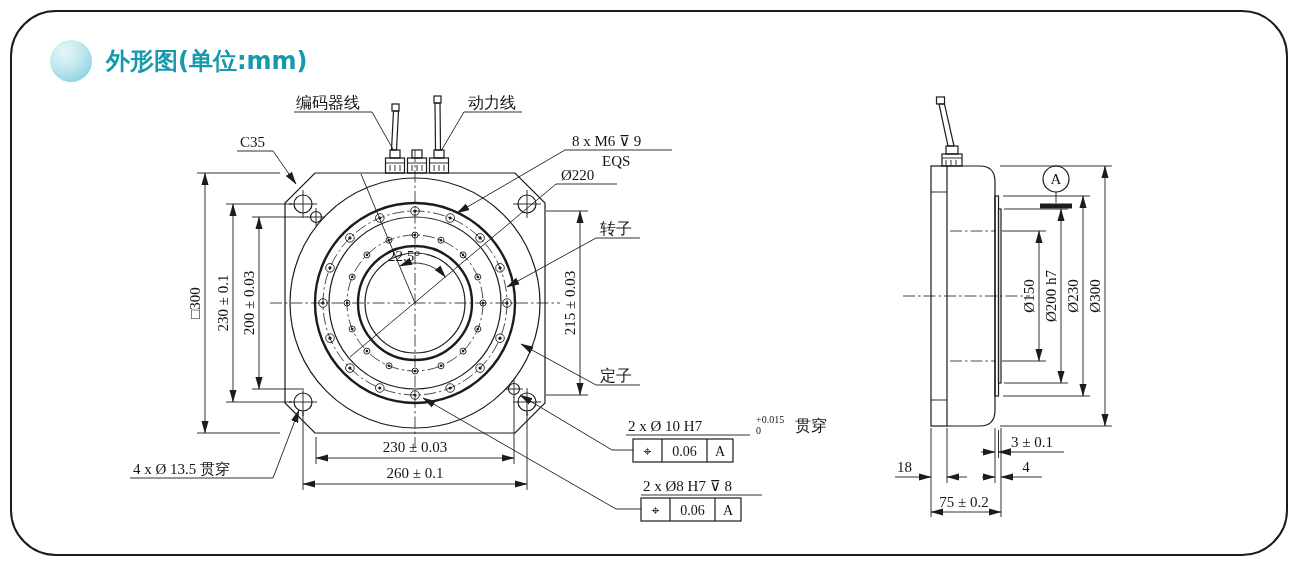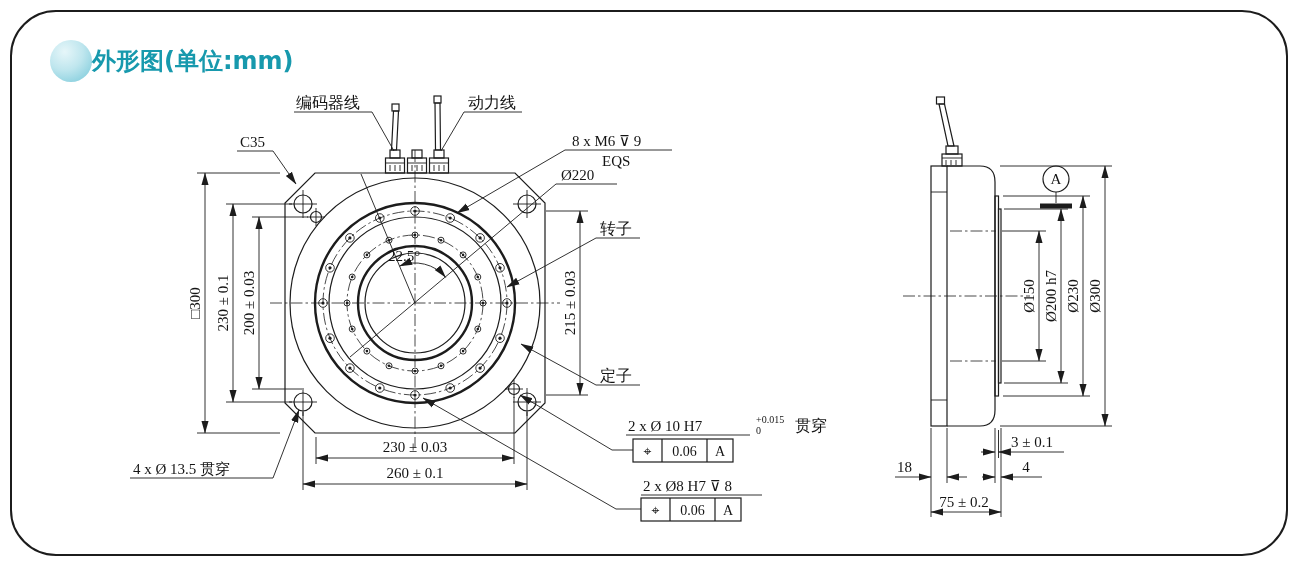--- a/index.html
+++ b/index.html
@@ -6,7 +6,7 @@
   body{width:1298px;height:566px;position:relative;font-family:"Liberation Sans",sans-serif;}
   .panel{position:absolute;left:10px;top:10px;width:1274px;height:542px;
          border:2.5px solid #1c1c1c;border-radius:46px;background:#fff;}
-  .title-row{position:absolute;left:50px;top:40px;display:flex;align-items:center;z-index:5;}
+  .title-row{position:absolute;left:50px;top:40px;display:flex;align-items:center;gap:14px;z-index:5;}
   .sphere{width:42px;height:42px;border-radius:50%;
           background:radial-gradient(circle at 35% 28%, #e6f6f9 0%, #bfe6ee 45%, #8fd2e0 80%, #7cc8d8 100%);}
   .title-text{font-size:24px;font-weight:bold;color:#1799ad;

